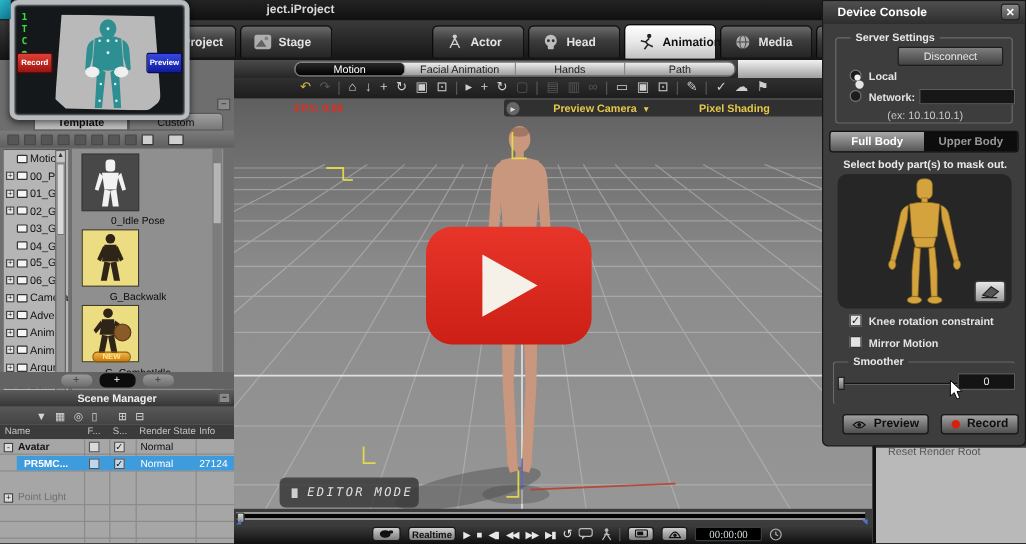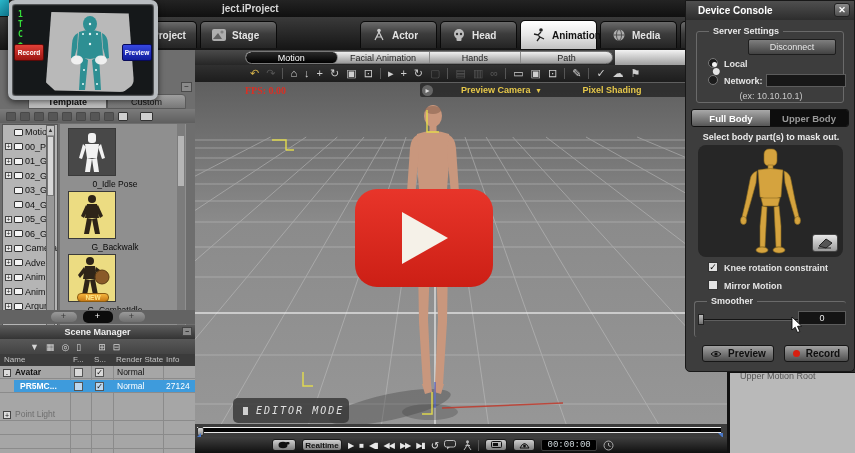--- a/index.html
+++ b/index.html
@@ -602,7 +602,7 @@
   </div>
 
   <div class="abs" id="bottomright">
-    <div class="txt">Upper Motion Root</div>
+    <div class="txt">Reset Render Root</div>
   </div>
 
   <div class="abs" id="console">

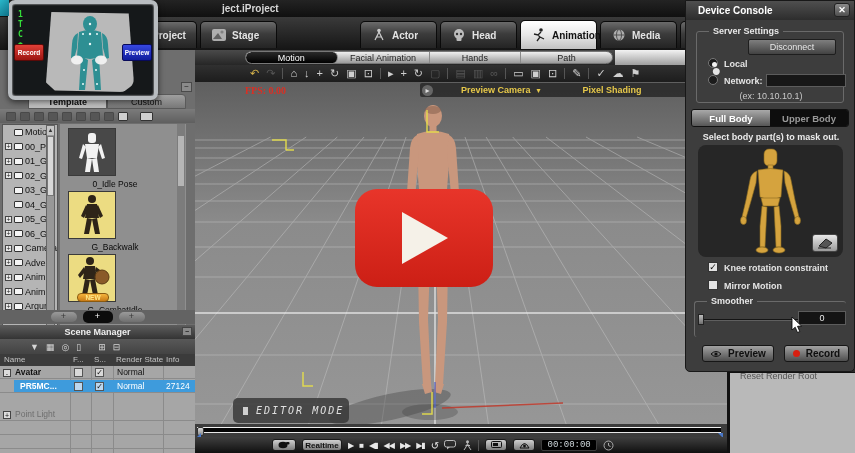--- a/index.html
+++ b/index.html
@@ -127,7 +127,7 @@
   #tl-track { position:absolute; left:2px; top:3px; width:524px; height:6px; background:#050505; border-top:1.5px solid #f0f0f0; border-bottom:1.5px solid #e8e8e8; }
   #tl-handle { position:absolute; left:0px; top:-1px; width:7px; height:9px; background:linear-gradient(#d8d8d8,#8a8a8a); border:1px solid #333; border-radius:2px; }
   .tl-tri { position:absolute; width:0; height:0; border-style:solid; }
-  #playbar { left:195px; top:437px; width:532px; height:16px; background:linear-gradient(#3f3f3f,#101010); display:flex; align-items:center; gap:6px; padding-left:77px; }
+  #playbar { left:195px; top:437px; width:532px; height:16px; background:linear-gradient(#3f3f3f,#101010); display:flex; align-items:center; gap:6px; padding-left:115px; }
   .pbtn { height:12px; border-radius:3px; background:linear-gradient(#cfcfcf,#7d7d7d); border:1px solid #1a1a1a; color:#111; font-size:8px; font-weight:bold; display:flex; align-items:center; justify-content:center; }
   .pglyph { color:#e8e8e8; font-size:8px; letter-spacing:-1px; }
   #timedisp { width:56px; height:12px; background:#000; border:1px solid #3d3d3d; border-radius:2px; color:#cfd8dc; font-family:Liberation Mono, monospace; font-size:9px; text-align:center; line-height:11px; letter-spacing:0px; }

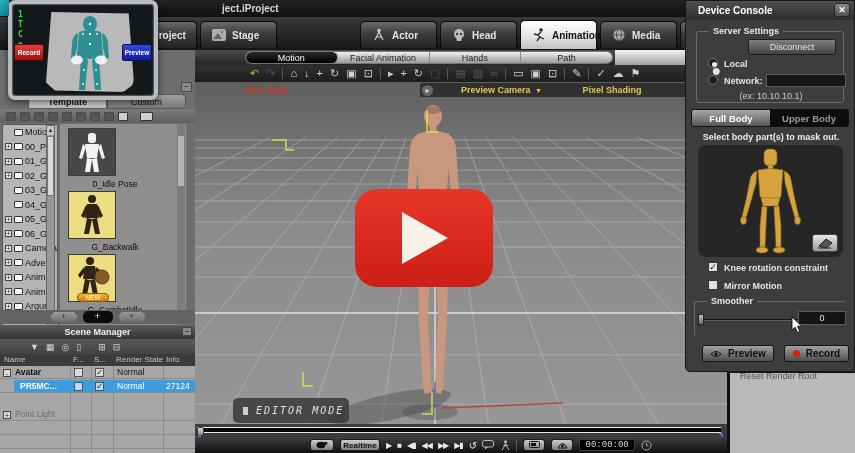--- a/index.html
+++ b/index.html
@@ -130,7 +130,7 @@
   #playbar { left:195px; top:437px; width:532px; height:16px; background:linear-gradient(#3f3f3f,#101010); display:flex; align-items:center; gap:6px; padding-left:115px; }
   .pbtn { height:12px; border-radius:3px; background:linear-gradient(#cfcfcf,#7d7d7d); border:1px solid #1a1a1a; color:#111; font-size:8px; font-weight:bold; display:flex; align-items:center; justify-content:center; }
   .pglyph { color:#e8e8e8; font-size:8px; letter-spacing:-1px; }
-  #timedisp { width:56px; height:12px; background:#000; border:1px solid #3d3d3d; border-radius:2px; color:#cfd8dc; font-family:Liberation Mono, monospace; font-size:9px; text-align:center; line-height:11px; letter-spacing:0px; }
+  #timedisp { width:56px; height:12px; background:#000; border:1px solid #3d3d3d; border-radius:2px; color:#cfd8dc; font-family:Liberation Serif, serif; font-size:9px; text-align:center; line-height:11px; letter-spacing:0px; }
   #bottomright { left:727px; top:372px; width:128px; height:81px; background:#b9b9b9; border-left:3px solid #111; border-top:1px solid #111; overflow:hidden; }
   #bottomright .txt { margin:-2px 0 0 10px; font-size:9px; color:#555; white-space:nowrap; }
 

